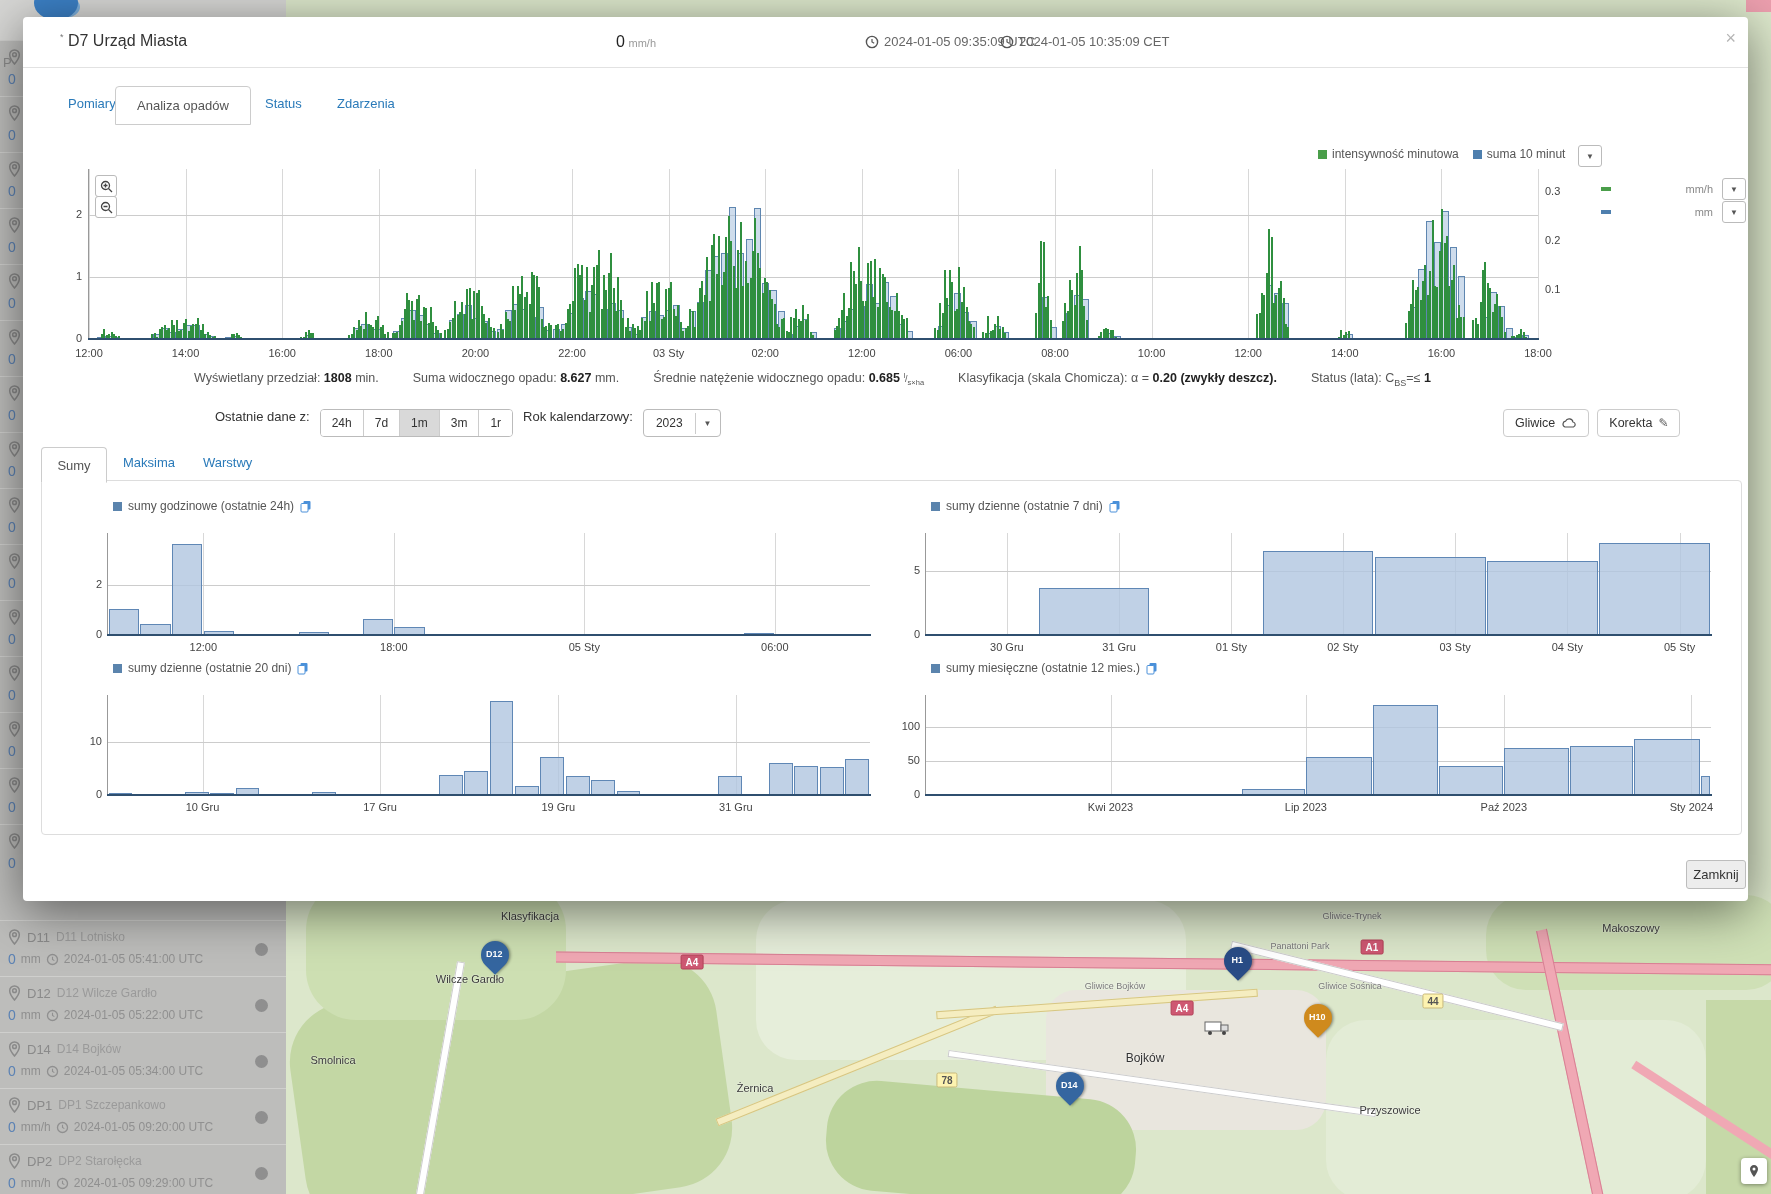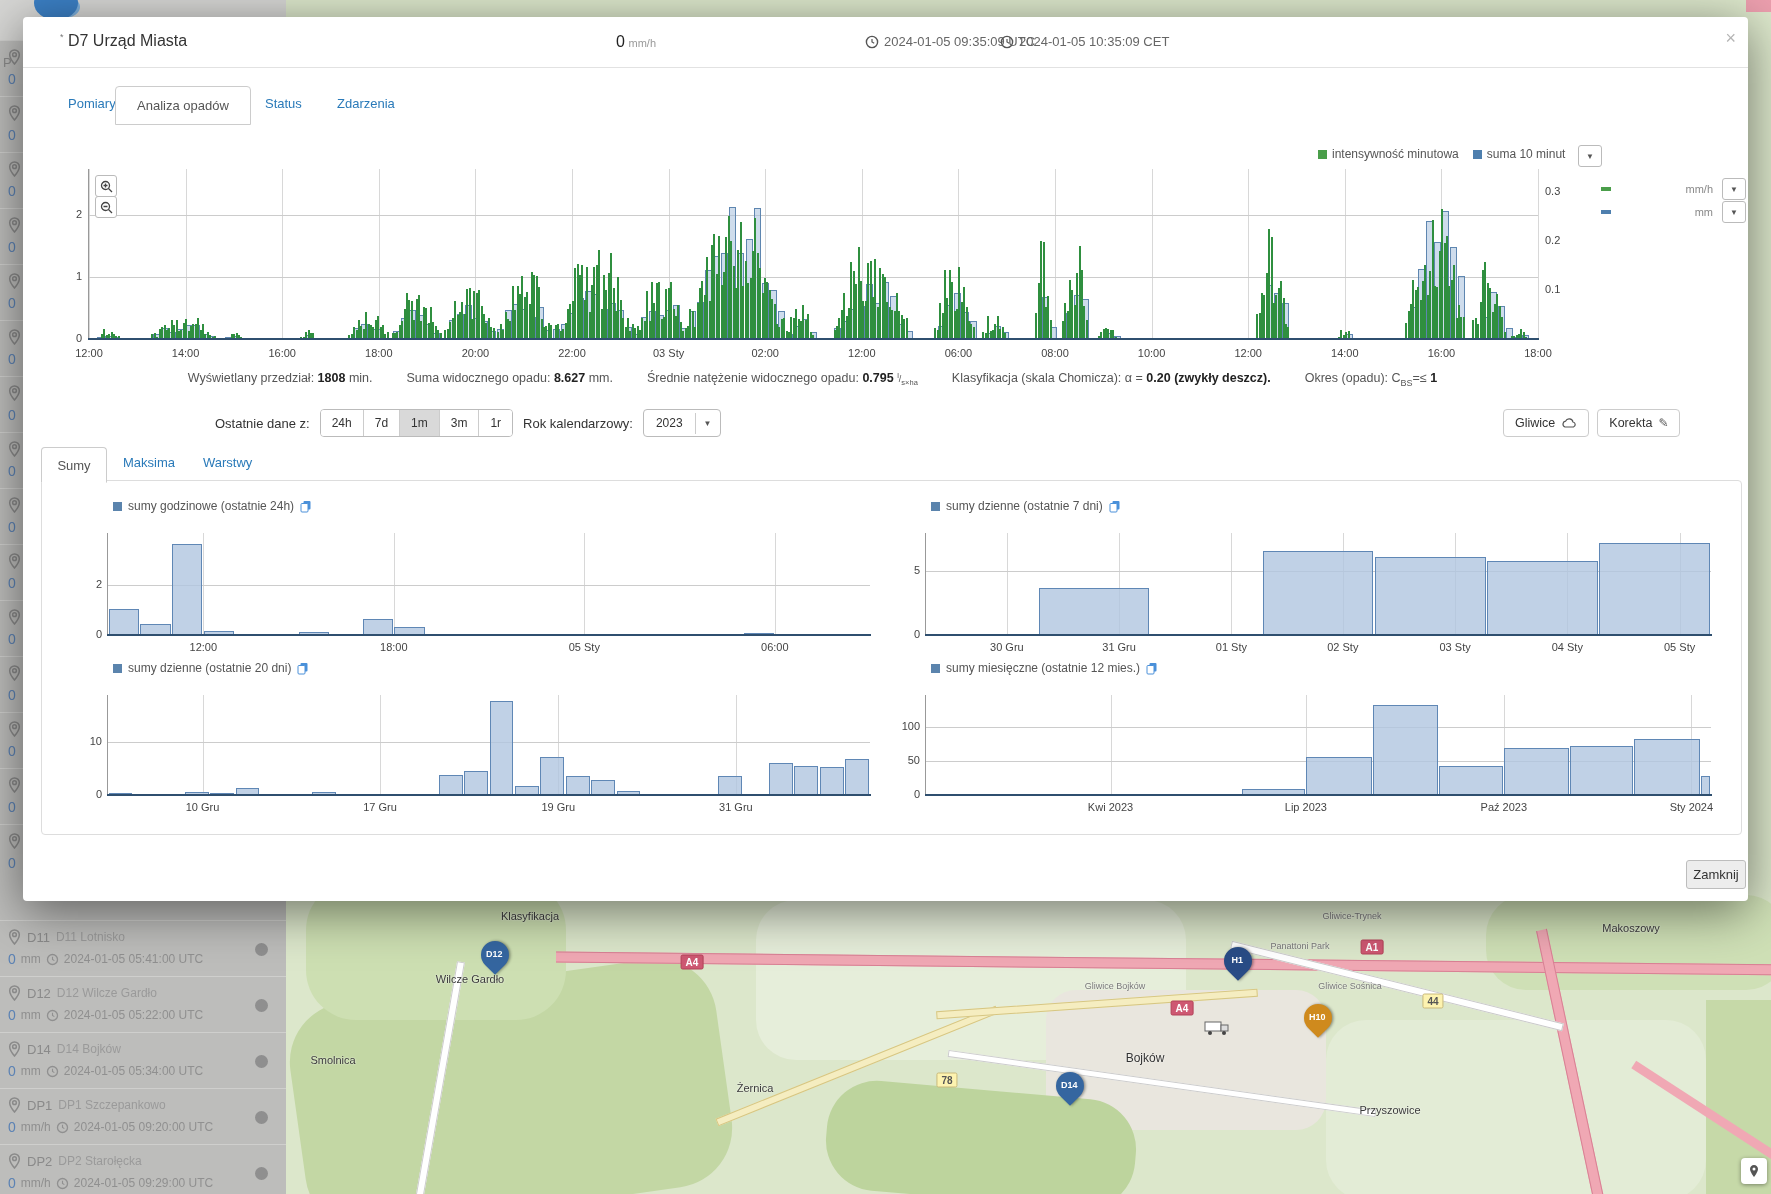--- a/index.html
+++ b/index.html
@@ -1012,7 +1012,7 @@
     <div id="stats">
       <span><span>Wyświetlany przedział:</span> <b>1808</b> <span>min.</span></span>
       <span><span>Suma widocznego opadu:</span> <b>8.627</b> <span>mm.</span></span>
-      <span><span>Średnie natężenie widocznego opadu:</span> <b>0.795</b> <span class="ufrac"><sup>l</sup>/<sub>s×ha</sub></span></span>
+      <span><span>Średnie natężenie widocznego opadu:</span> <b>0.685</b> <span class="ufrac"><sup>l</sup>/<sub>s×ha</sub></span></span>
       <span><span>Klasyfikacja (skala Chomicza): α =</span> <b>0.20</b> <b>(zwykły deszcz).</b></span>
       <span><span>Okres (opadu): C</span><sub style="font-size:9px;">BS</sub><span>=≤</span> <b>1</b></span>
     </div>

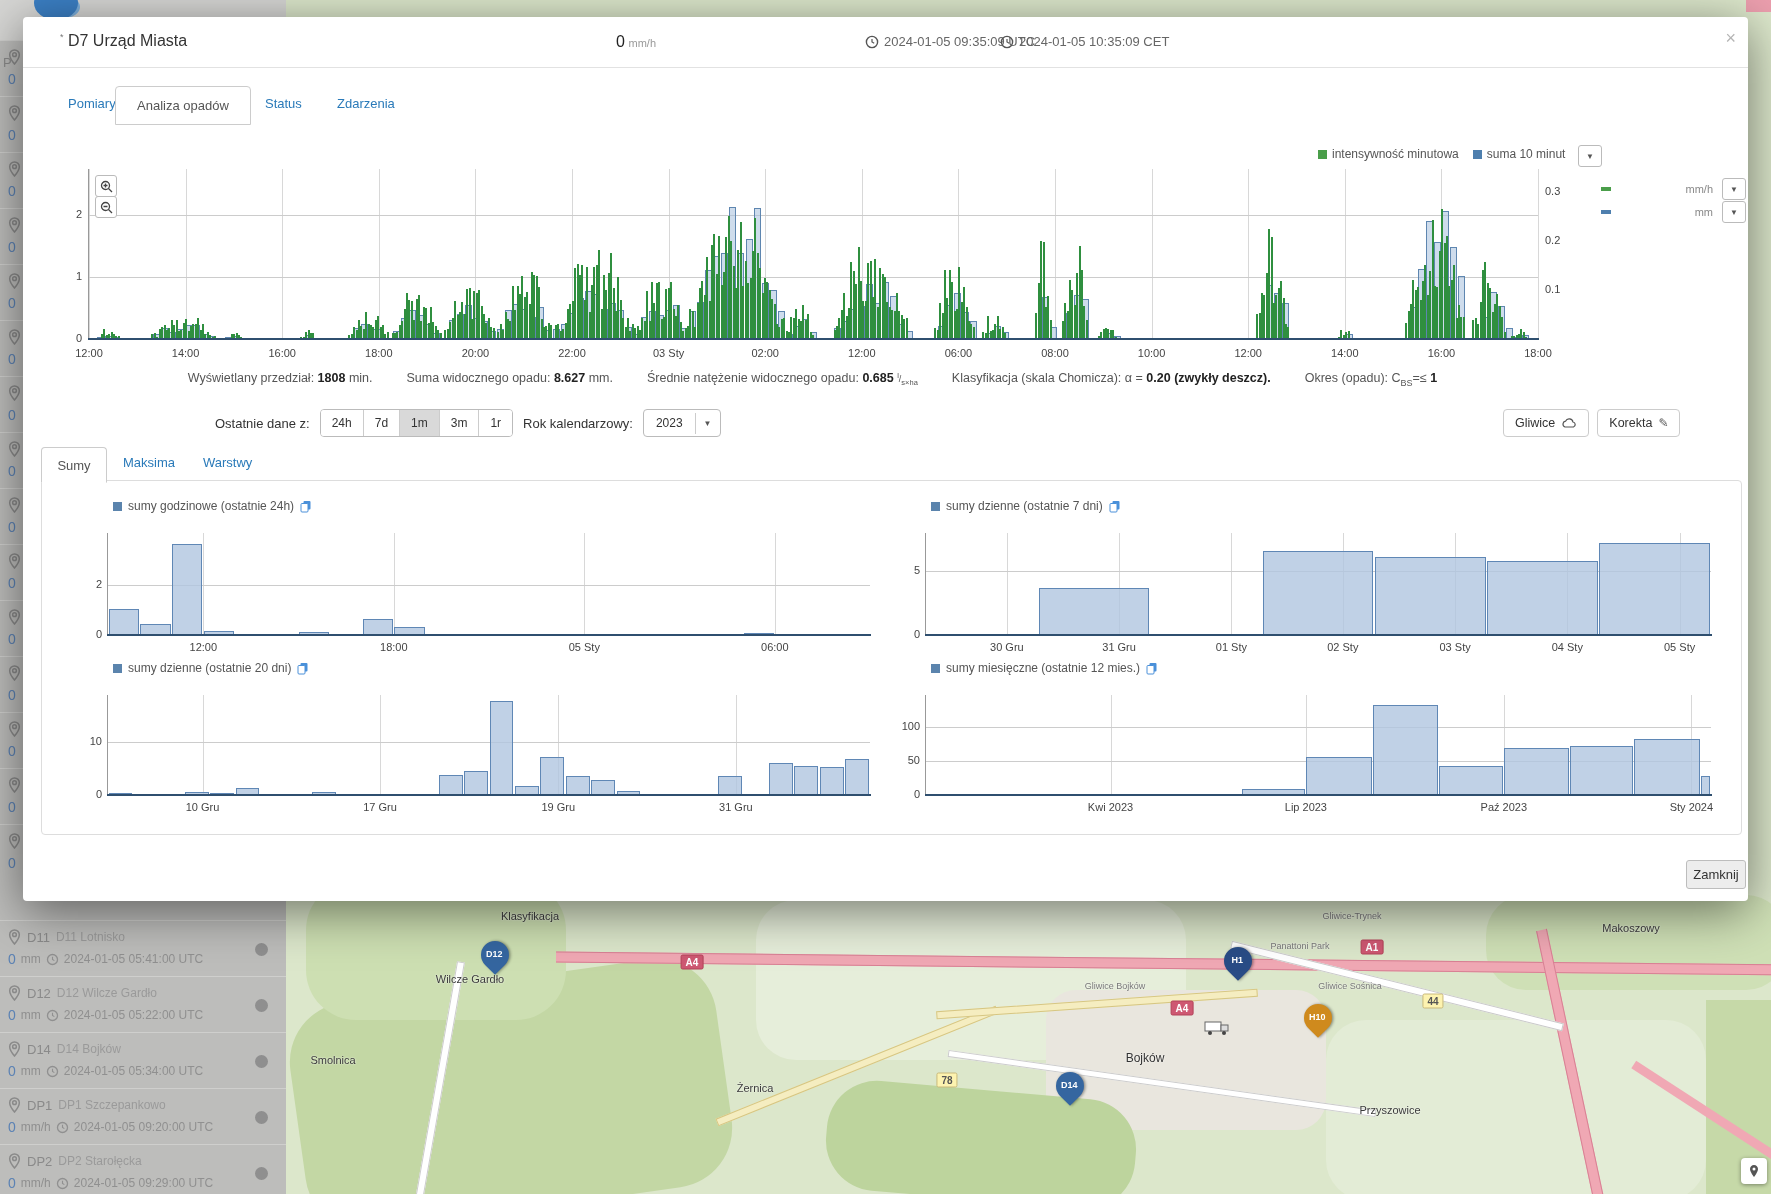--- a/index.html
+++ b/index.html
@@ -1014,7 +1014,7 @@
       <span><span>Suma widocznego opadu:</span> <b>8.627</b> <span>mm.</span></span>
       <span><span>Średnie natężenie widocznego opadu:</span> <b>0.685</b> <span class="ufrac"><sup>l</sup>/<sub>s×ha</sub></span></span>
       <span><span>Klasyfikacja (skala Chomicza): α =</span> <b>0.20</b> <b>(zwykły deszcz).</b></span>
-      <span><span>Okres (opadu): C</span><sub style="font-size:9px;">BS</sub><span>=≤</span> <b>1</b></span>
+      <span><span>Status (lata): C</span><sub style="font-size:9px;">BS</sub><span>=≤</span> <b>1</b></span>
     </div>
 
     <div id="controls">

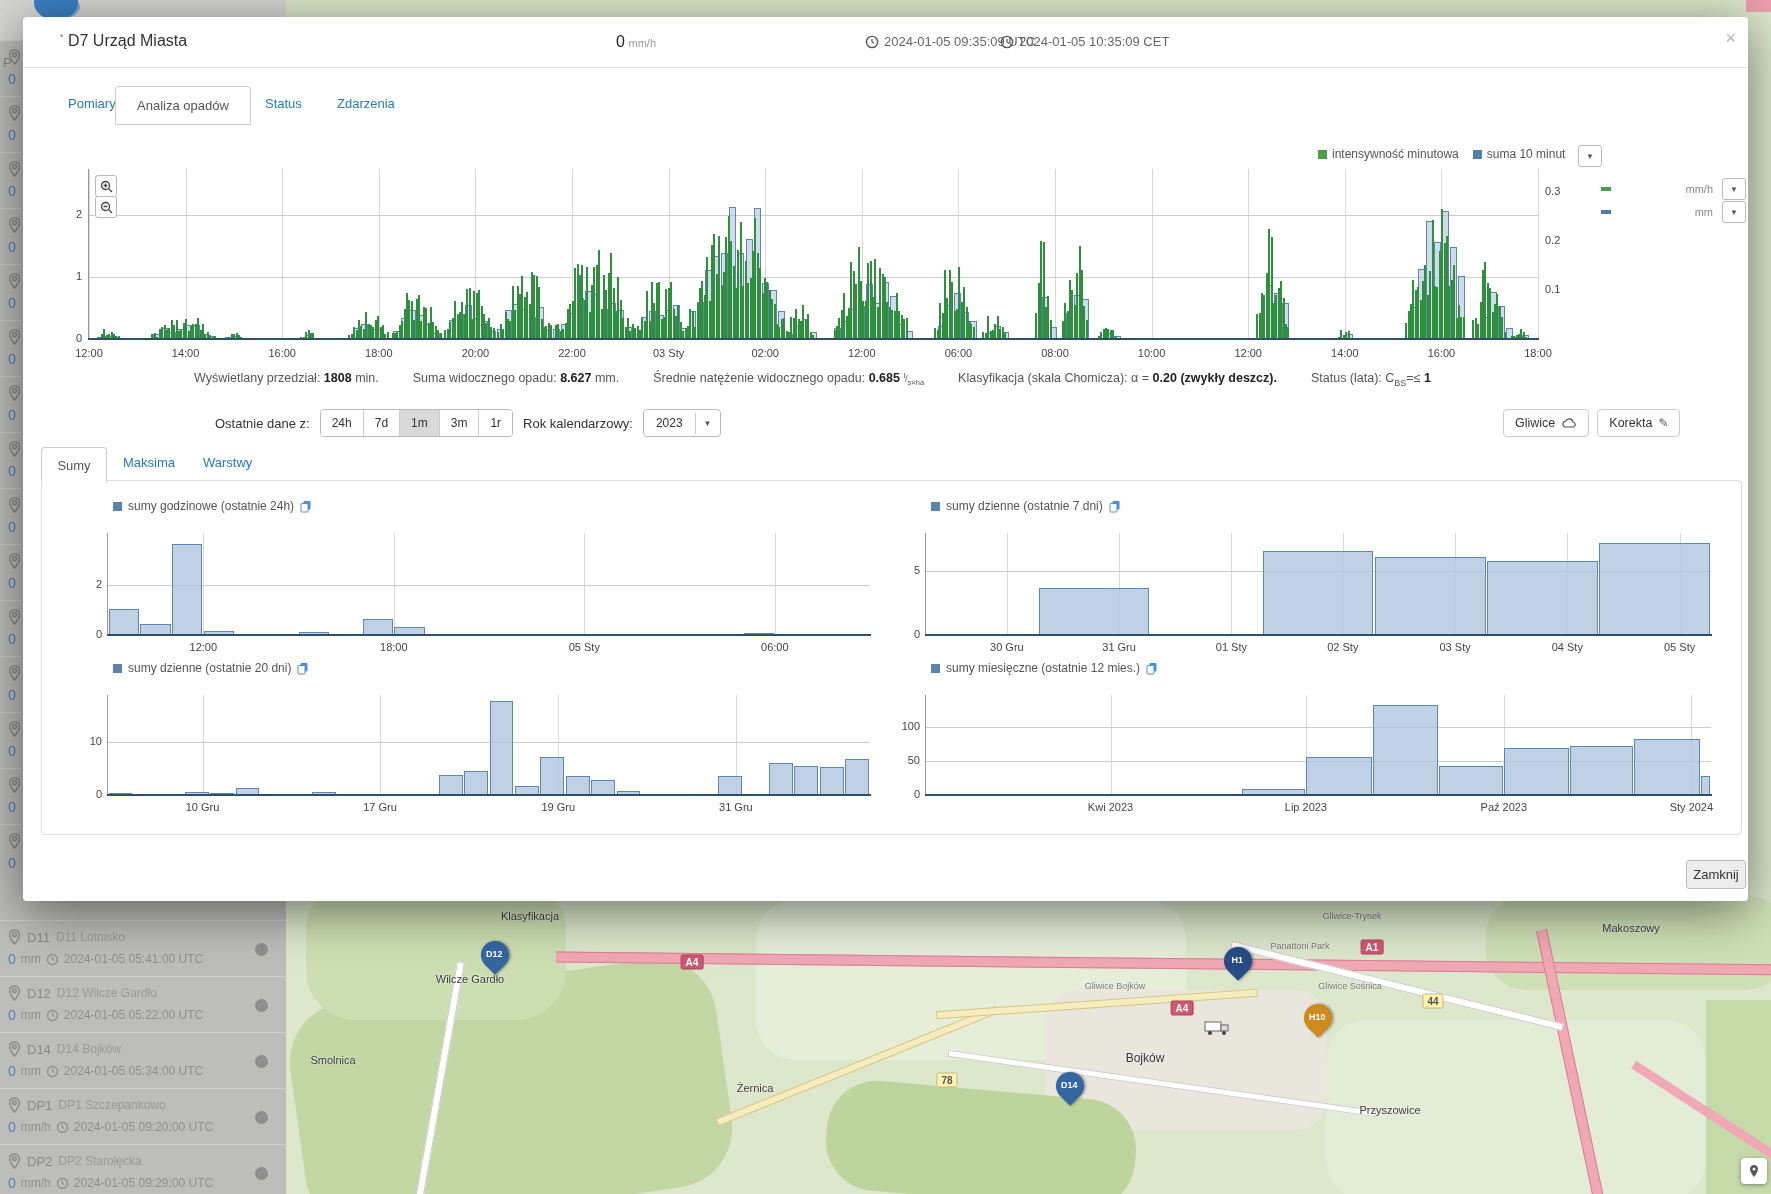--- a/index.html
+++ b/index.html
@@ -58,7 +58,7 @@
   #stats b{color:#222;}
   .ufrac{font-size:9px;color:#555;}
   
-  #controls{position:absolute;left:192px;top:392px;display:flex;align-items:center;gap:10px;font-size:13px;color:#333;}
+  #controls{position:absolute;left:192px;top:392px;display:flex;gap:10px;font-size:13px;color:#333;}
   .seggrp{display:flex;border:1px solid #bbb;border-radius:4px;overflow:hidden;}
   .segbtn{padding:6px 11px;font-size:12px;color:#333;background:#fff;border-left:1px solid #ccc;cursor:pointer;}
   .segbtn:first-child{border-left:none;}

